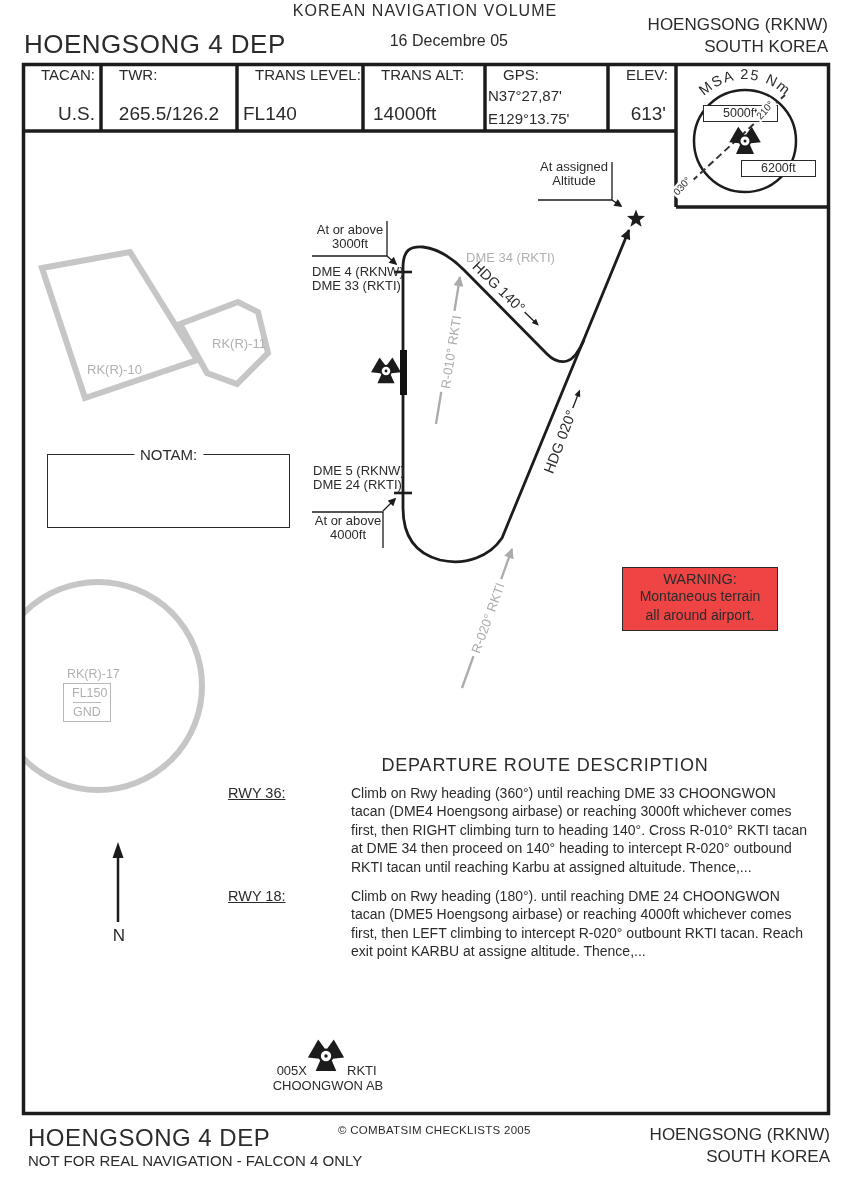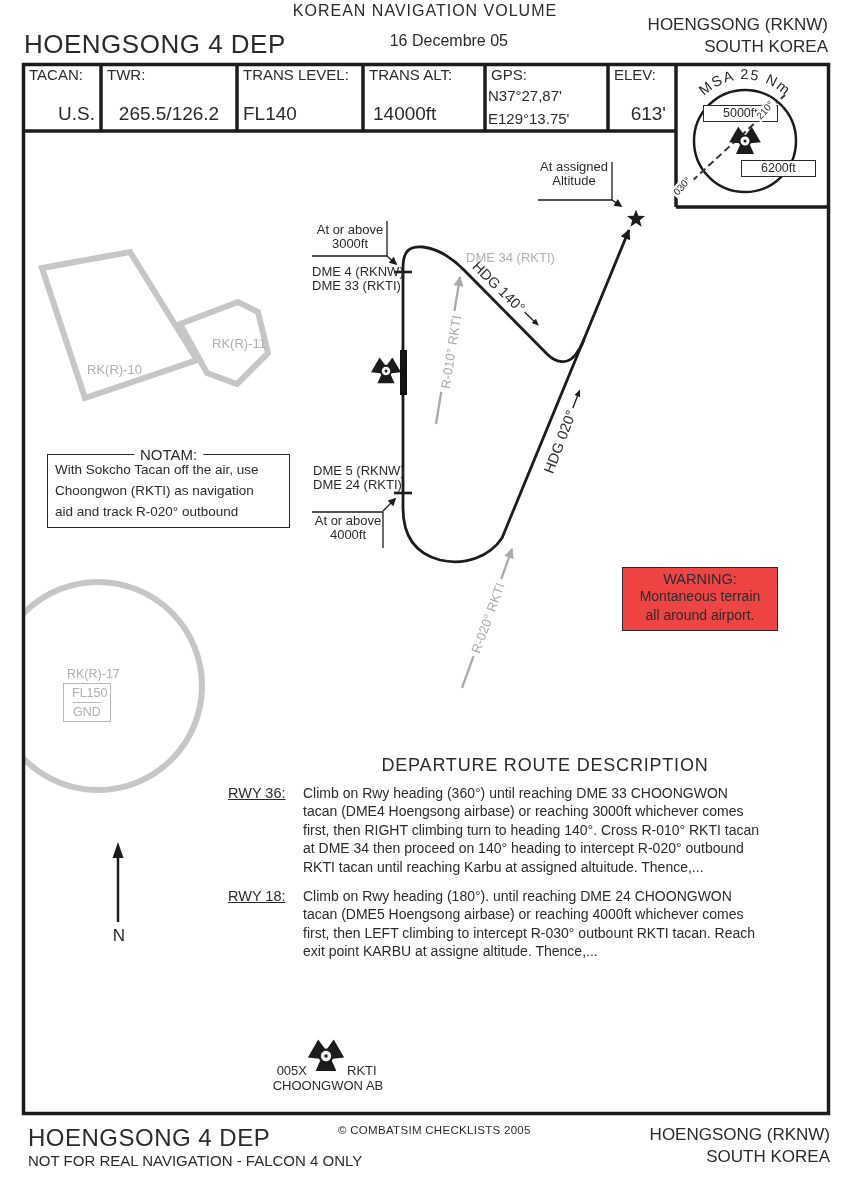--- a/index.html
+++ b/index.html
@@ -19,7 +19,7 @@
 
   
   .cell{position:absolute;top:66px;height:60px;display:flex;flex-direction:column;justify-content:space-between;}
-  .cl{font-size:15px;padding-left:3px;white-space:nowrap;}
+  .cl{font-size:15px;padding-left:15px;white-space:nowrap;}
   .cv{font-size:19px;padding:0 3px 1px 3px;white-space:nowrap;}
   .cv-sm{font-size:15px;padding-left:0;white-space:nowrap;line-height:20px;}
 

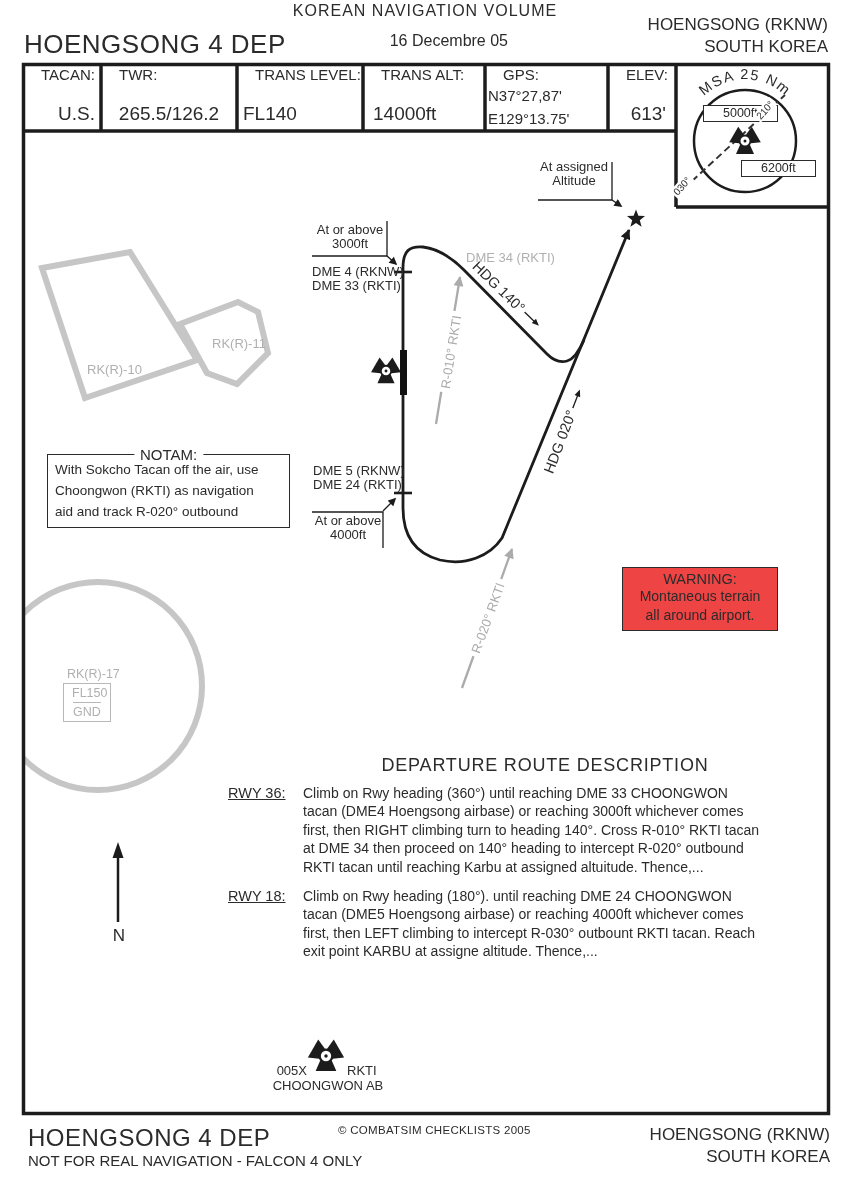--- a/index.html
+++ b/index.html
@@ -237,9 +237,6 @@
 
   <div class="notam">
     <div class="notam-title">NOTAM:</div>
-    <div class="notam-body">With Sokcho Tacan off the air, use
-Choongwon (RKTI) as navigation
-aid and track R-020° outbound</div>
   </div>
 
   <div class="warn">

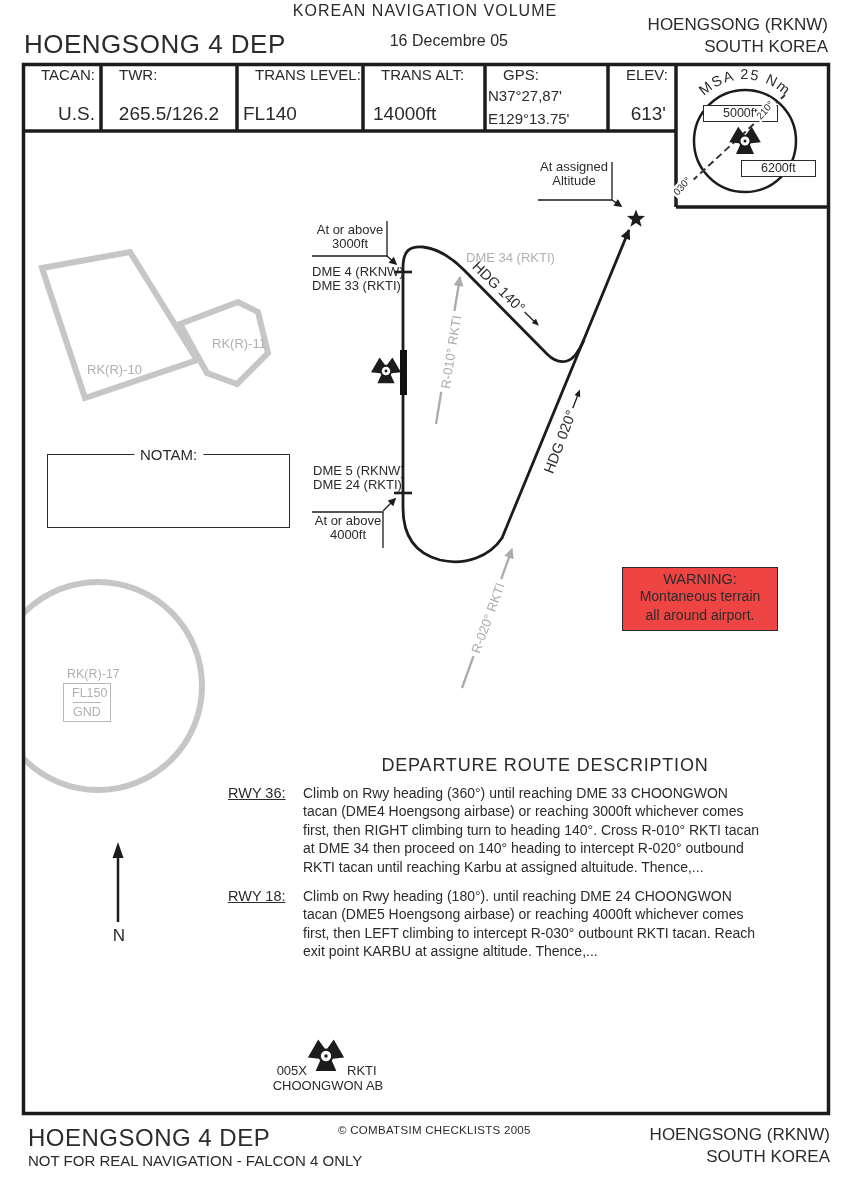--- a/index.html
+++ b/index.html
@@ -54,7 +54,7 @@
   
   .desc-title{left:340px;top:755px;width:410px;text-align:center;font-size:18px;letter-spacing:.8px;}
   .desc{position:absolute;left:228px;top:784px;width:600px;}
-  .entry{display:flex;margin-bottom:11px;}
+  .entry{display:flex;margin-bottom:11px;gap:48px;}
   .rwy{flex:0 0 68px;margin-right:7px;font-size:14.5px;text-decoration:underline;line-height:18.4px;white-space:nowrap;}
   .rwy-text{font-size:14px;line-height:18.4px;white-space:pre;}
 

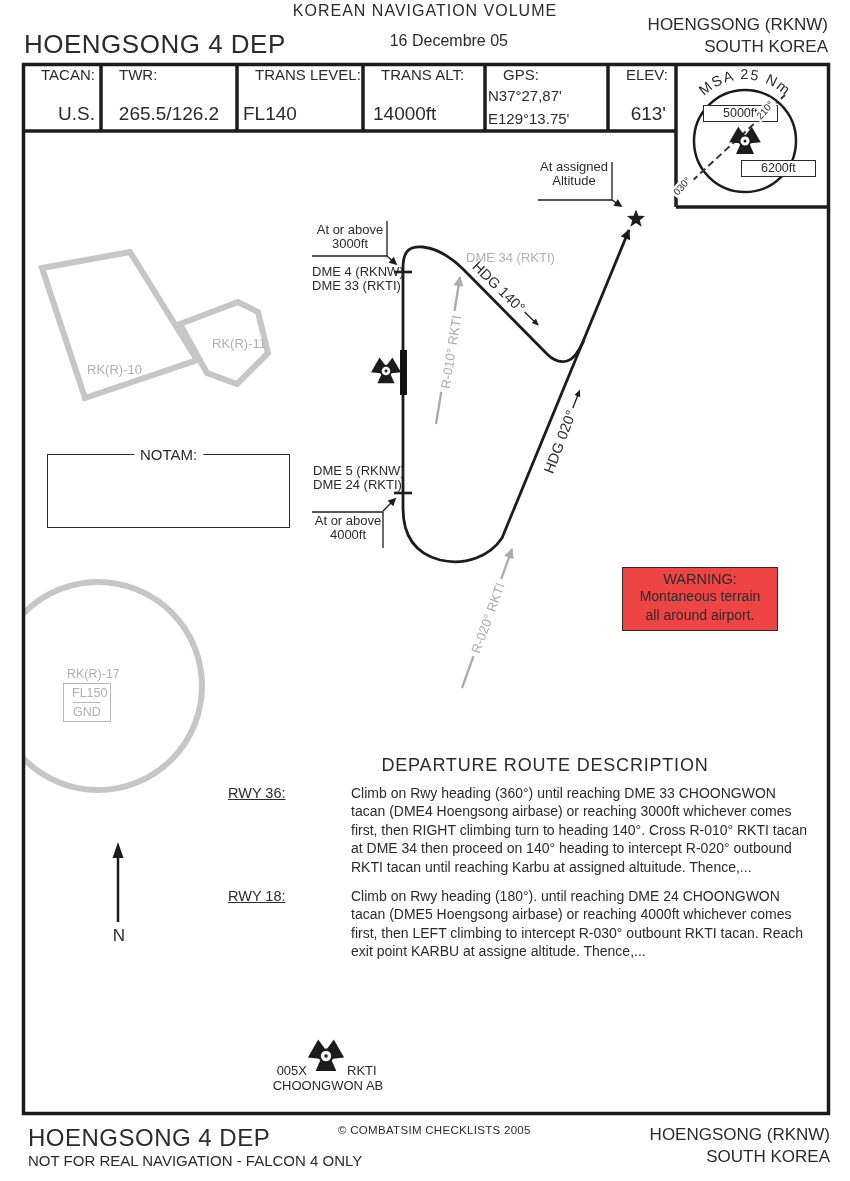--- a/index.html
+++ b/index.html
@@ -261,7 +261,7 @@
       <div class="rwy">RWY 18:</div>
       <div class="rwy-text">Climb on Rwy heading (180°). until reaching DME 24 CHOONGWON
 tacan (DME5 Hoengsong airbase) or reaching 4000ft whichever comes
-first, then LEFT climbing to intercept R-030° outbount RKTI tacan. Reach
+first, then LEFT climbing to intercept R-020° outbount RKTI tacan. Reach
 exit point KARBU at assigne altitude. Thence,...</div>
     </div>
   </div>

